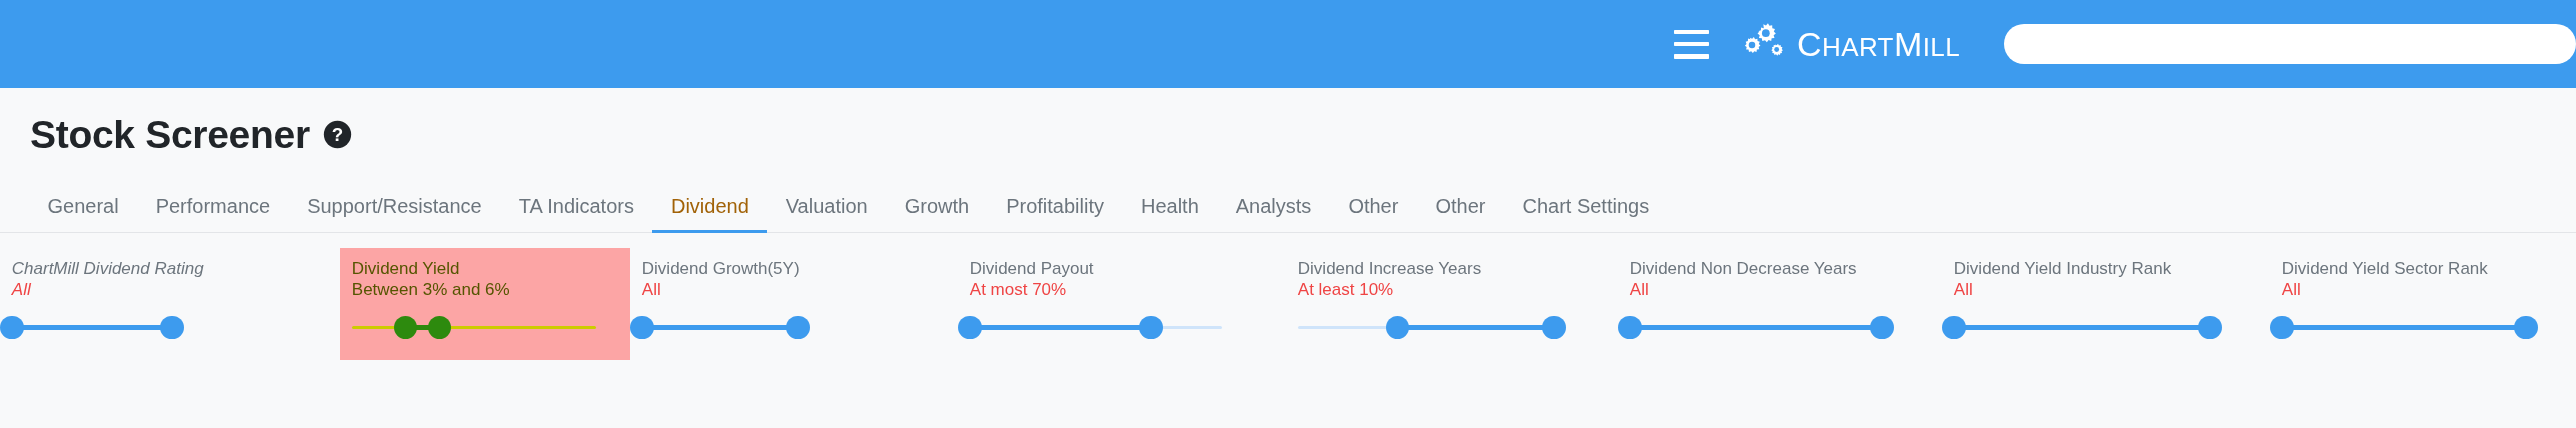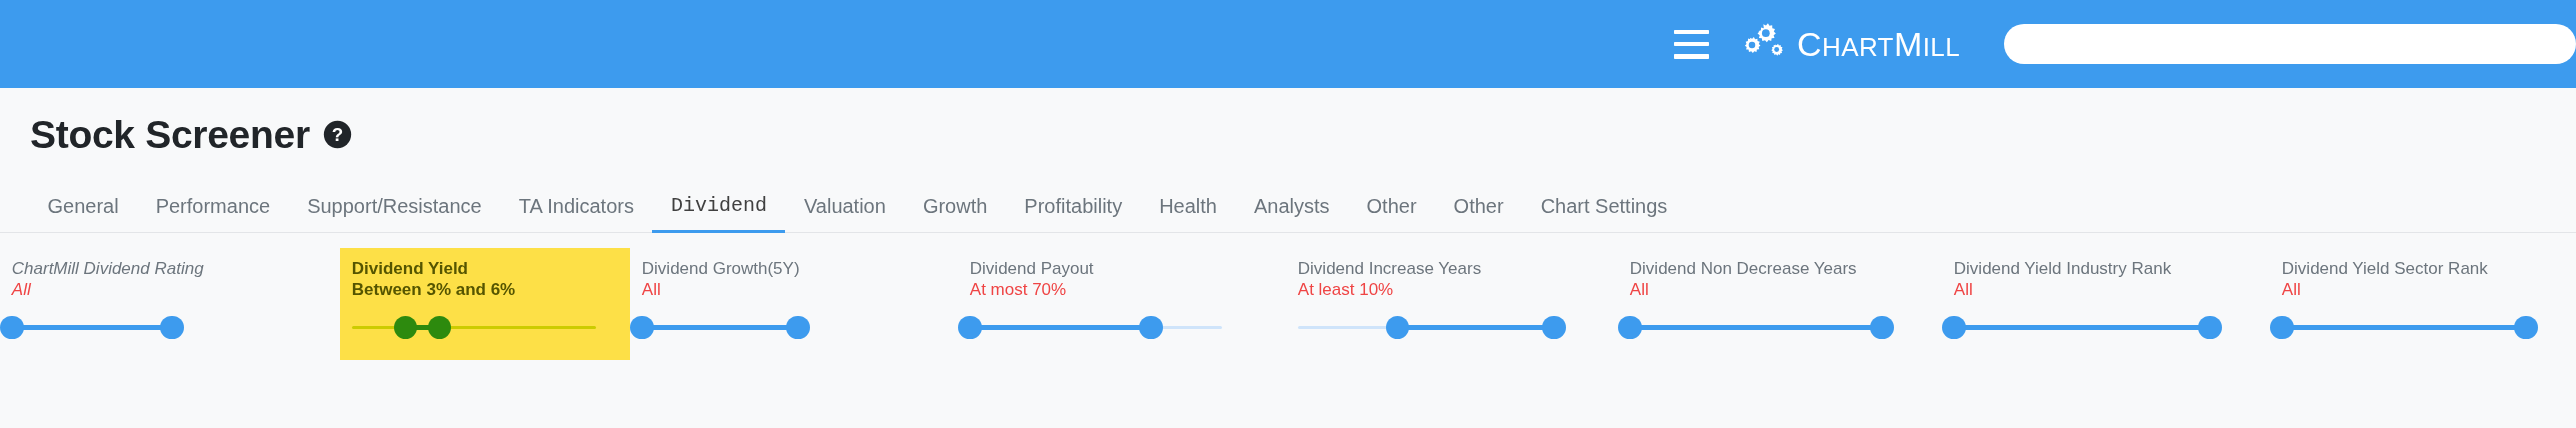--- a/index.html
+++ b/index.html
@@ -115,8 +115,7 @@
   }
   .tab.active {
     border-bottom-color: #3d9bee;
-    color: #404040;
-    font-family: Liberation Mono, monospace;
+    color: #a16207;
   }
 
   

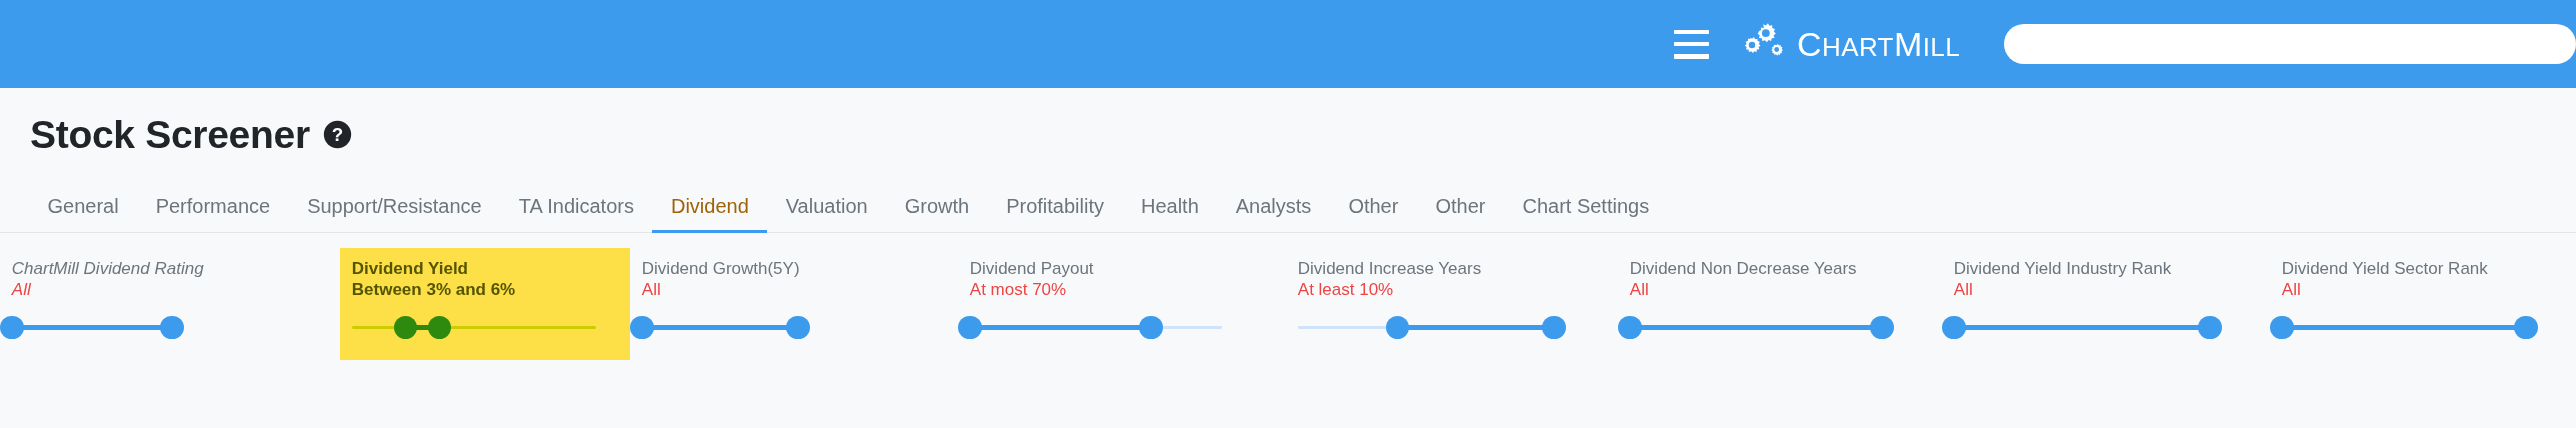--- a/index.html
+++ b/index.html
@@ -129,7 +129,7 @@
     padding: 10px 11.8px 15px 11.8px;
     flex: none;
   }
-  .filter.highlight { background: #fde047; font-weight: bold; }
+  .filter.highlight { background: #fca5a5; }
   .filter-label {
     font-size: 17px;
     color: #6c757d;

